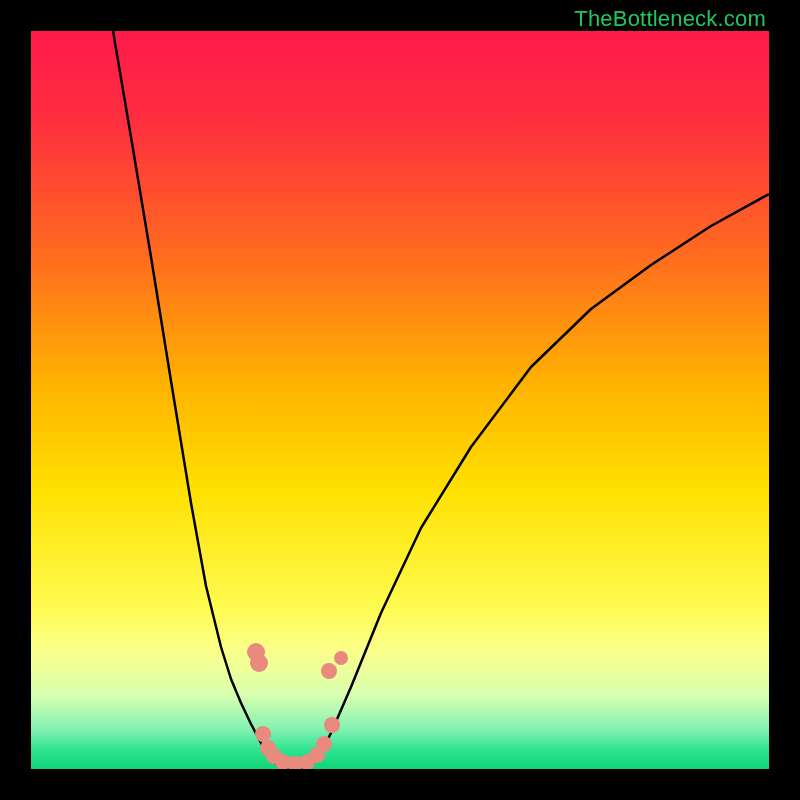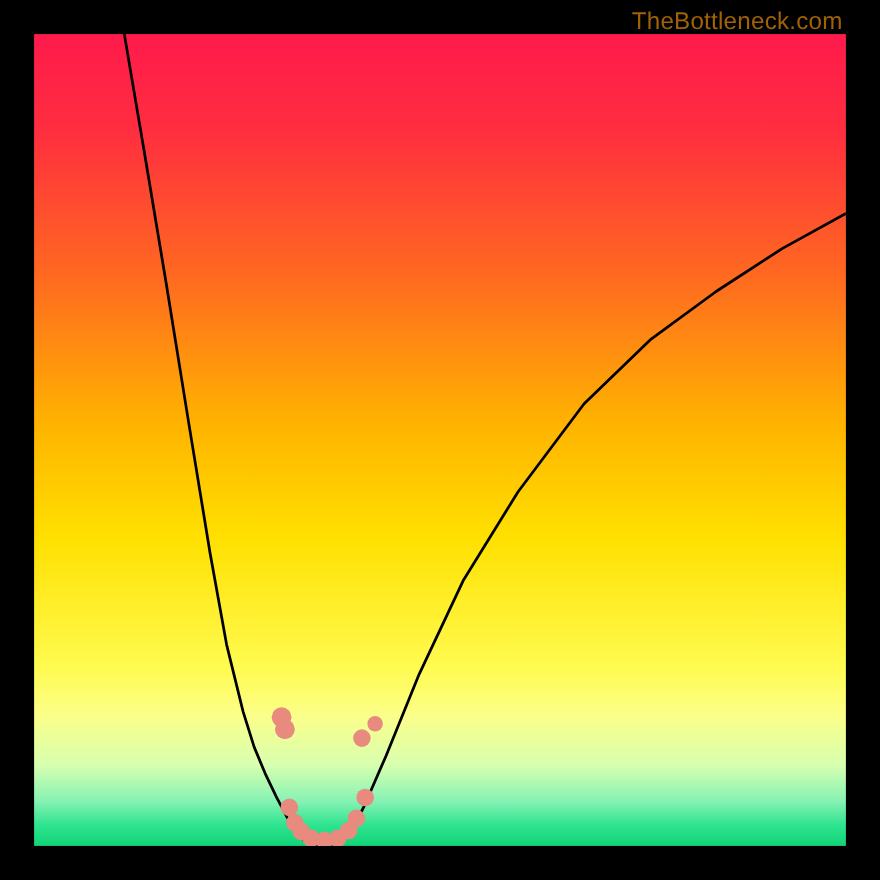--- a/index.html
+++ b/index.html
@@ -30,7 +30,7 @@
     position: absolute;
     top: 6px;
     right: 34px;
-    color: #a16207;
+    color: #22c55e;
     font-size: 22px;
     letter-spacing: 0.2px;
     font-weight: 500;

